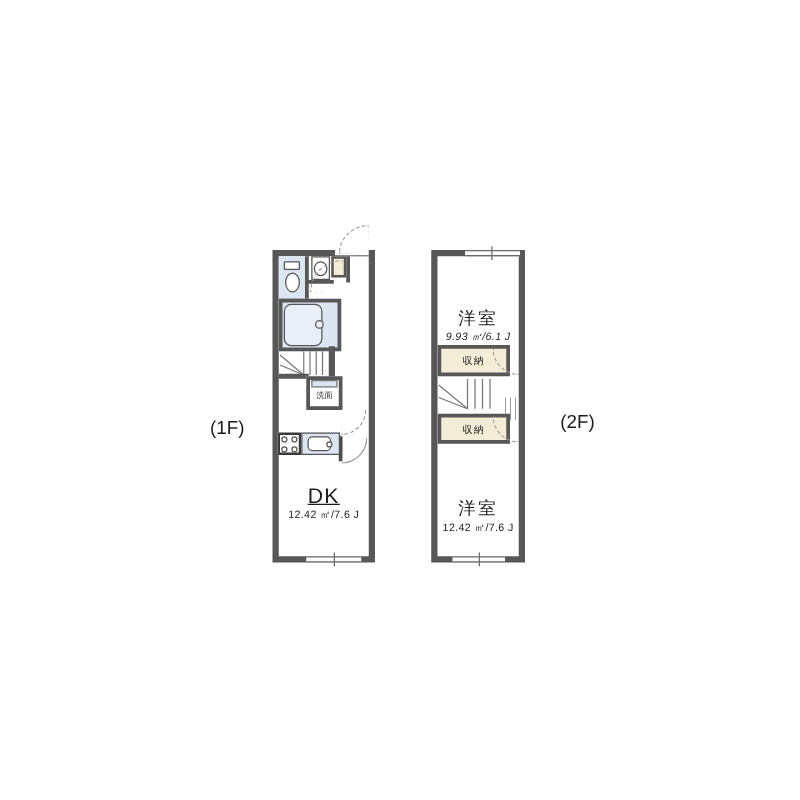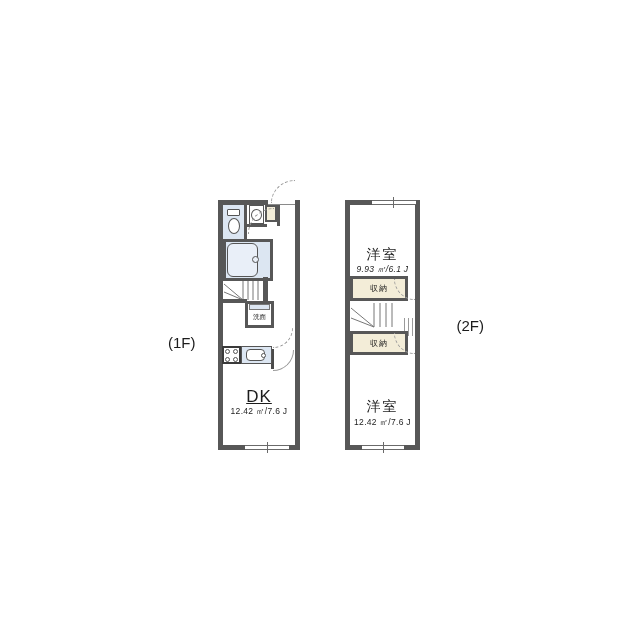--- a/index.html
+++ b/index.html
@@ -133,7 +133,7 @@
   <div class="abs window" style="left:362px;top:445px;width:42px;height:5px;"></div>
   <div class="abs tick" style="left:383px;top:442px;width:1px;height:11px;"></div>
 
-  <div class="abs floorlabel" style="left:440px;top:317px;width:44px;text-align:right;">
+  <div class="abs floorlabel" style="left:440px;top:329px;width:44px;text-align:center;">
     <span>(2F)</span>
   </div>
 

